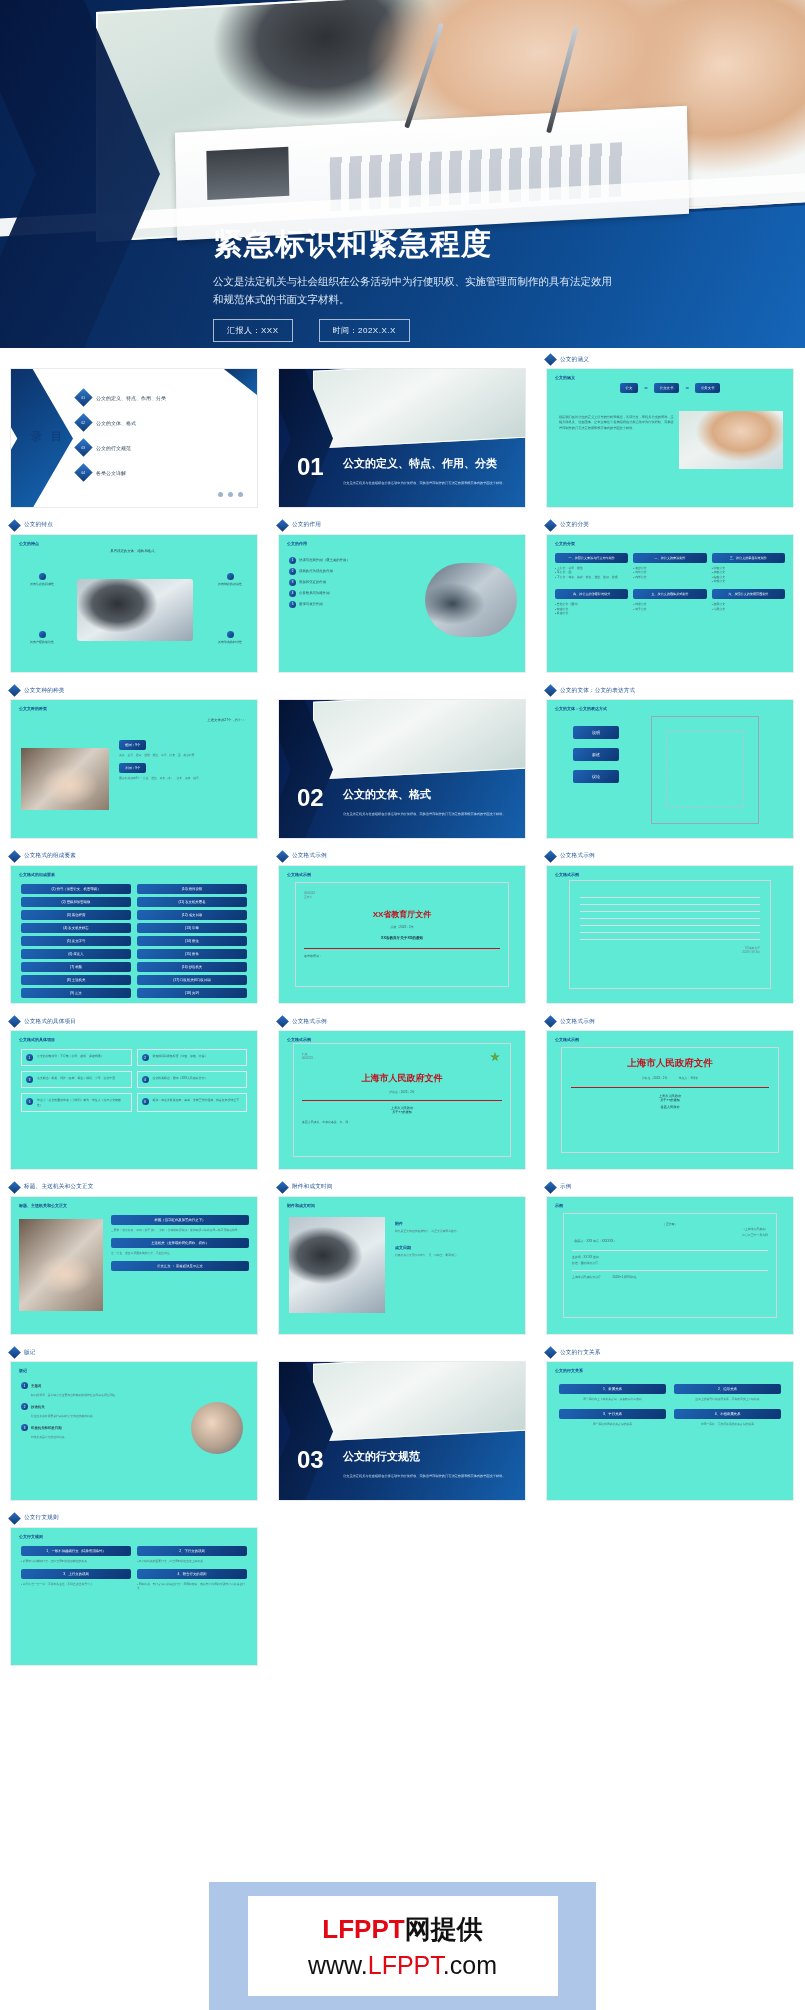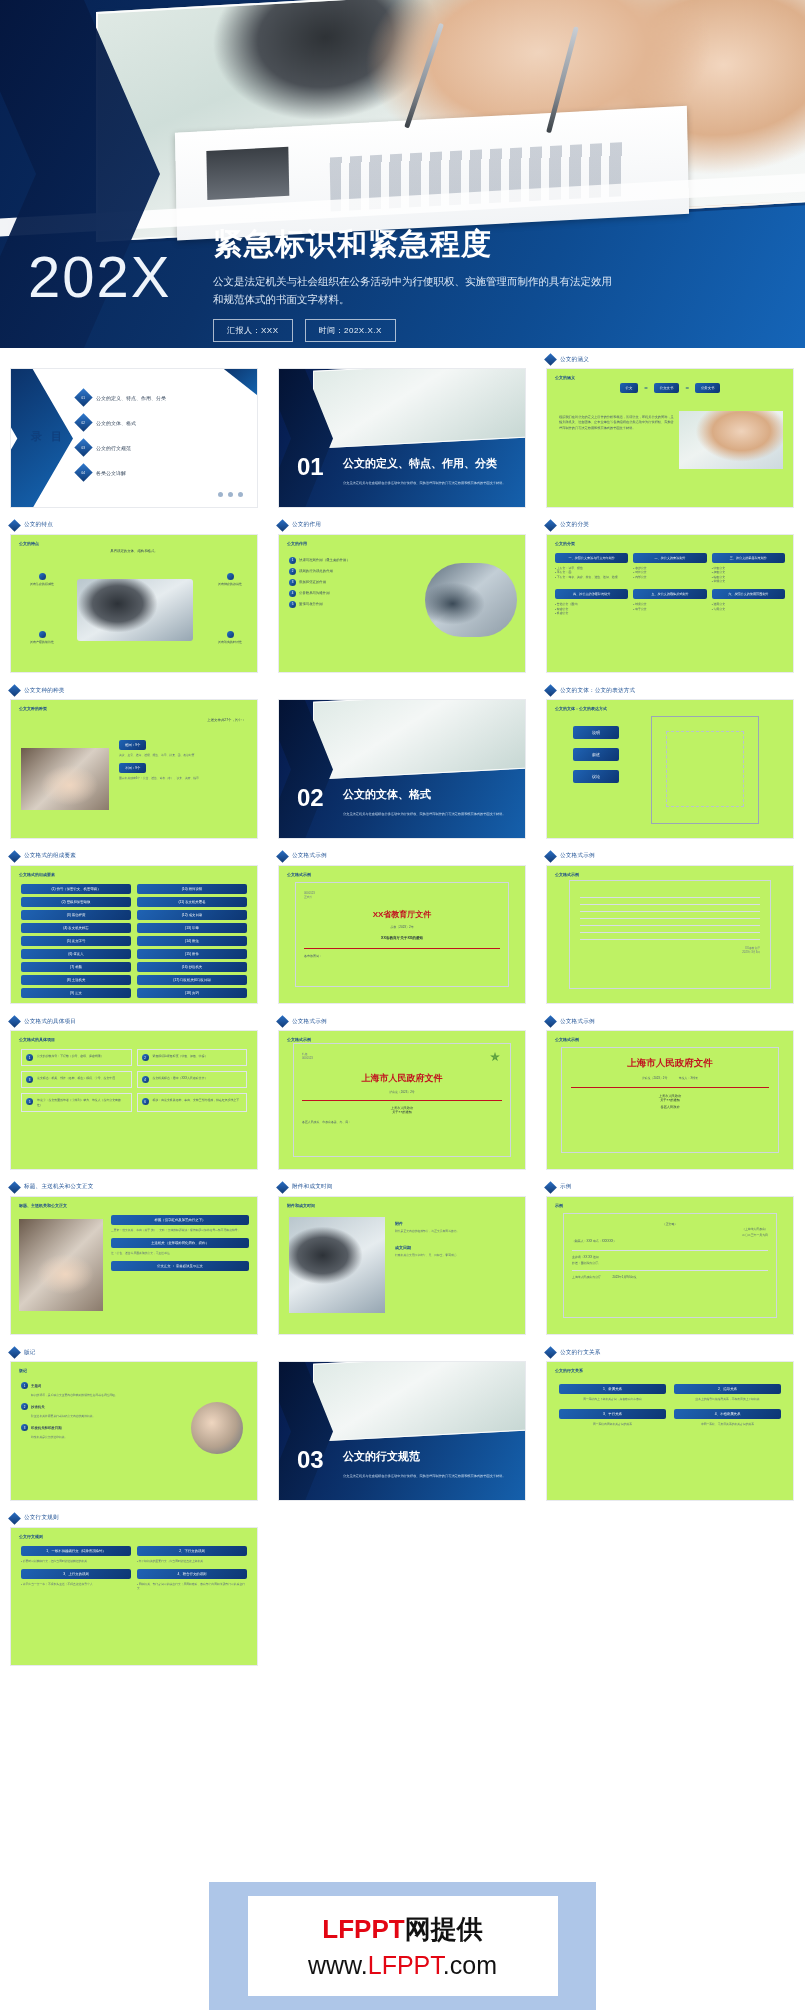--- a/index.html
+++ b/index.html
@@ -234,7 +234,6 @@
   <div class="hero-band"></div>
   <div class="hero-chevron"></div>
 
-  <div class="hero-year">202X</div>
   <div class="hero-right">
     <div class="hero-title">紧急标识和紧急程度</div>
     <div class="hero-desc">公文是法定机关与社会组织在公务活动中为行使职权、实施管理而制作的具有法定效用和规范体式的书面文字材料。</div>

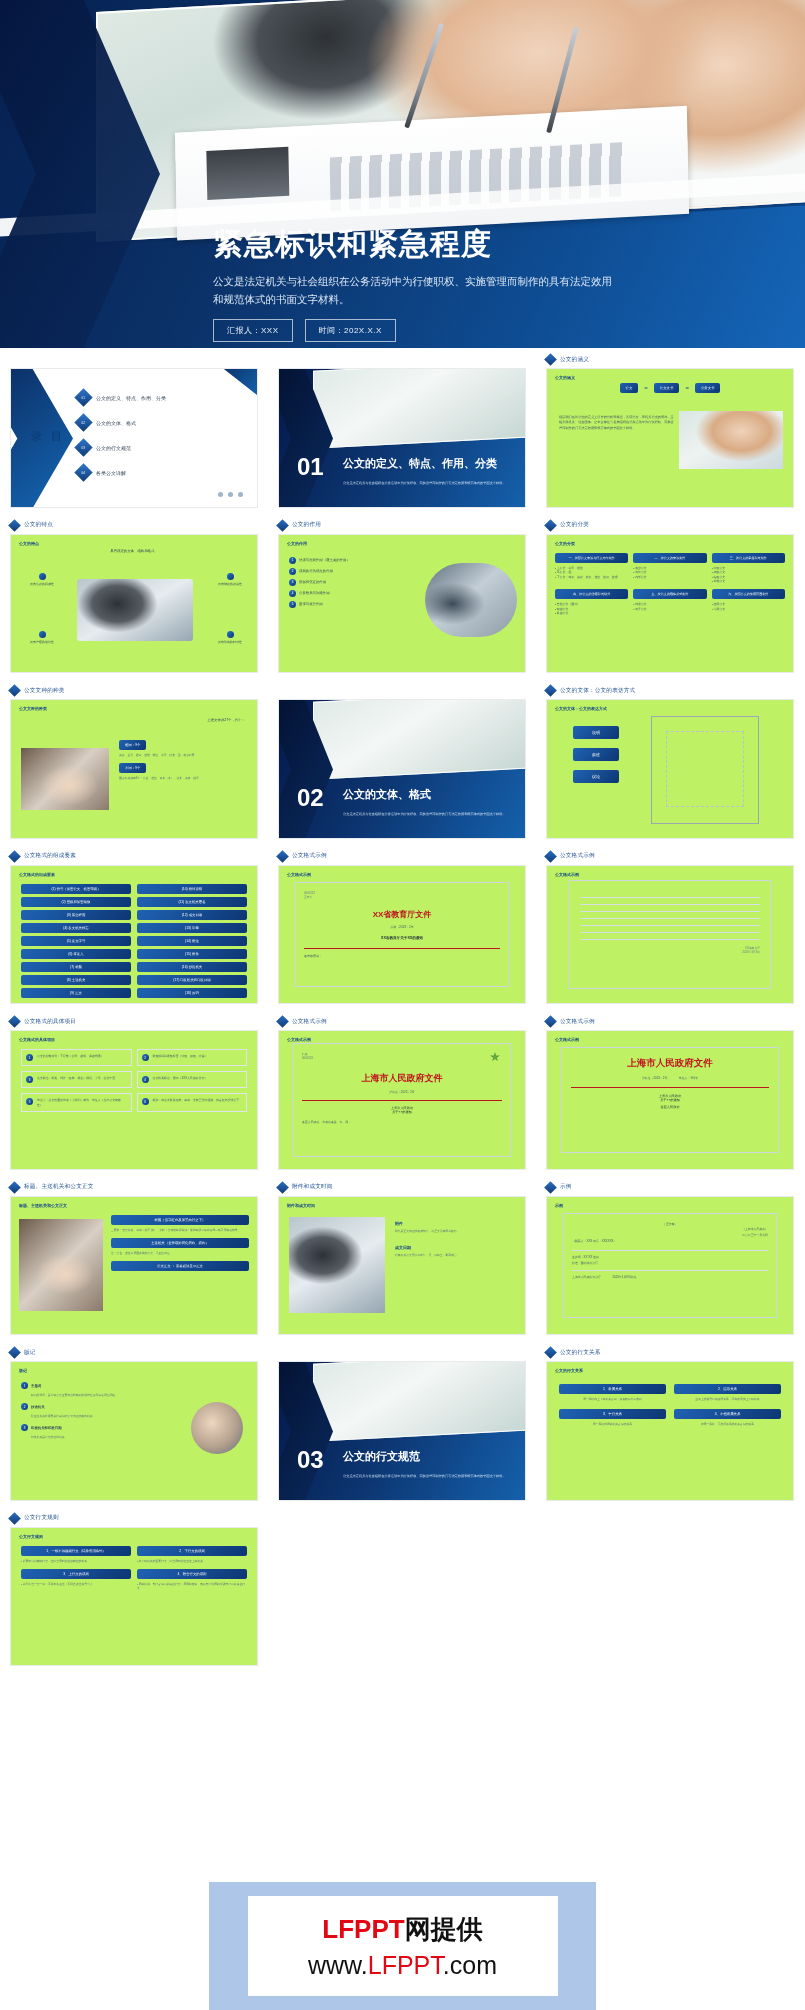--- a/index.html
+++ b/index.html
@@ -80,7 +80,7 @@
     font-size: 10.5px; line-height: 1.7; color: #dbe7f5; width: 400px;
     margin-bottom: 10px;
   }
-  .hero-meta{ display:flex; gap: 12px; text-align: right; }
+  .hero-meta{ display:flex; gap: 26px; text-align: right; }
   .meta-box{
     border: 1px solid rgba(255,255,255,.65);
     color:#eaf2fb; font-size: 8px; padding: 5px 13px; letter-spacing:.5px;

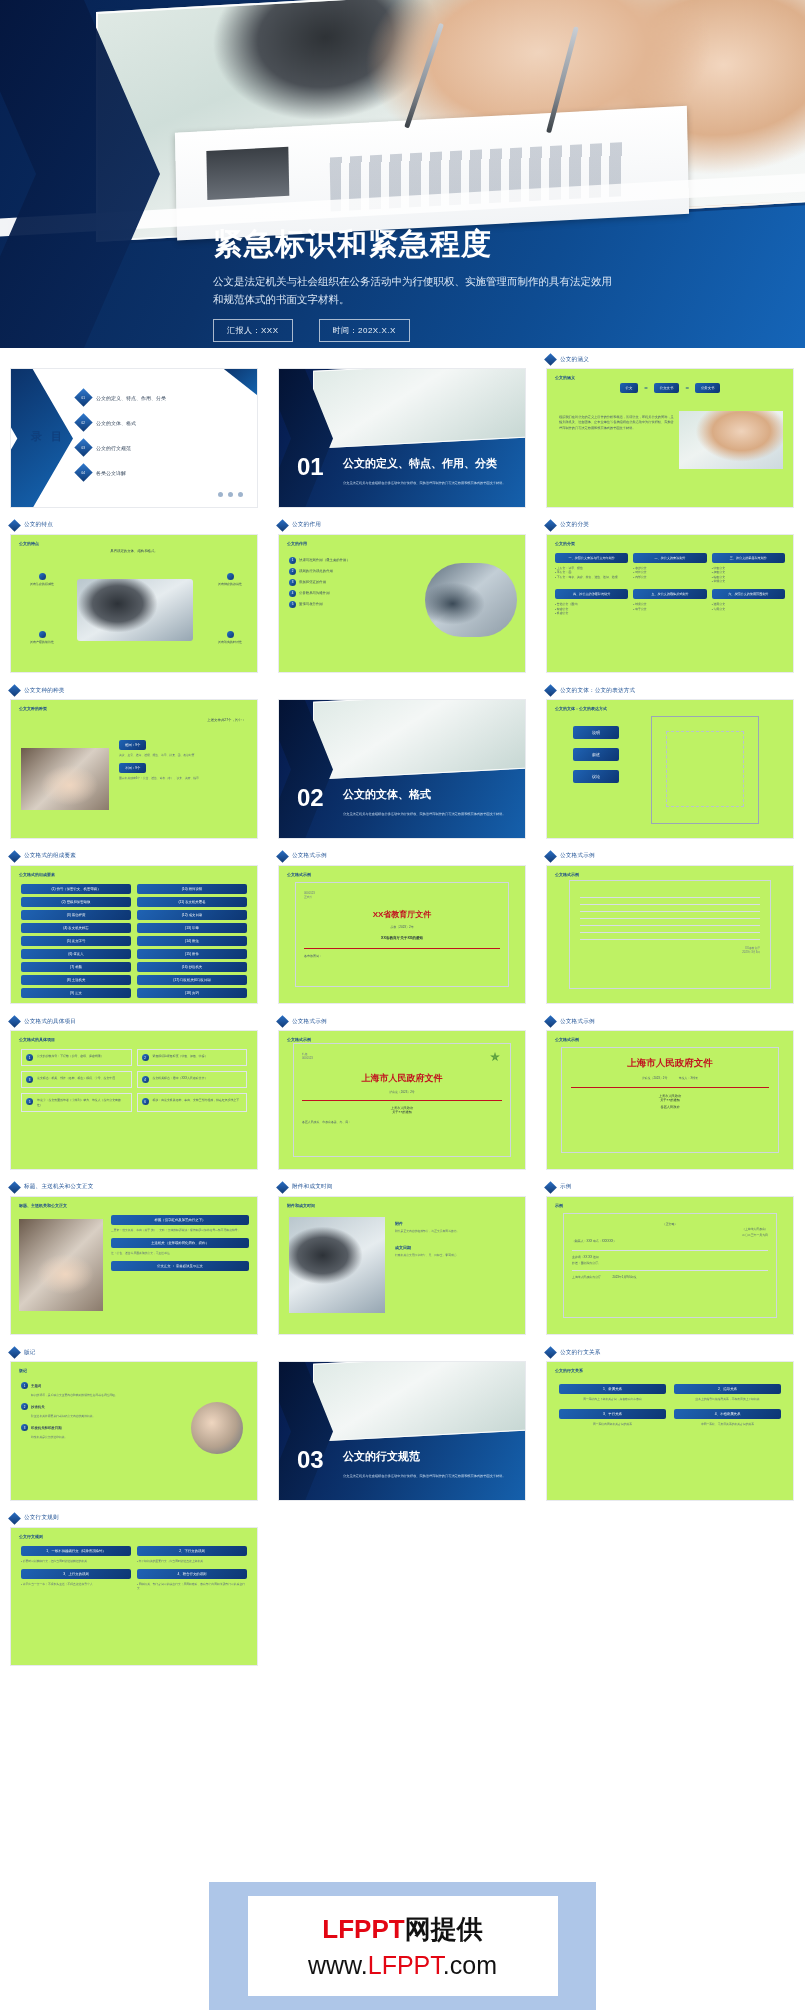--- a/index.html
+++ b/index.html
@@ -103,7 +103,7 @@
   }
   .slide{
     position:relative; width: 248px; height: 139.5px; margin: 0 10px;
-    background:#bef264; border: 1px solid #e8eaee; overflow:hidden;
+    background:#5eead4; border: 1px solid #e8eaee; overflow:hidden;
     font-size: 3.4px; color:#27364a;
   }
 

